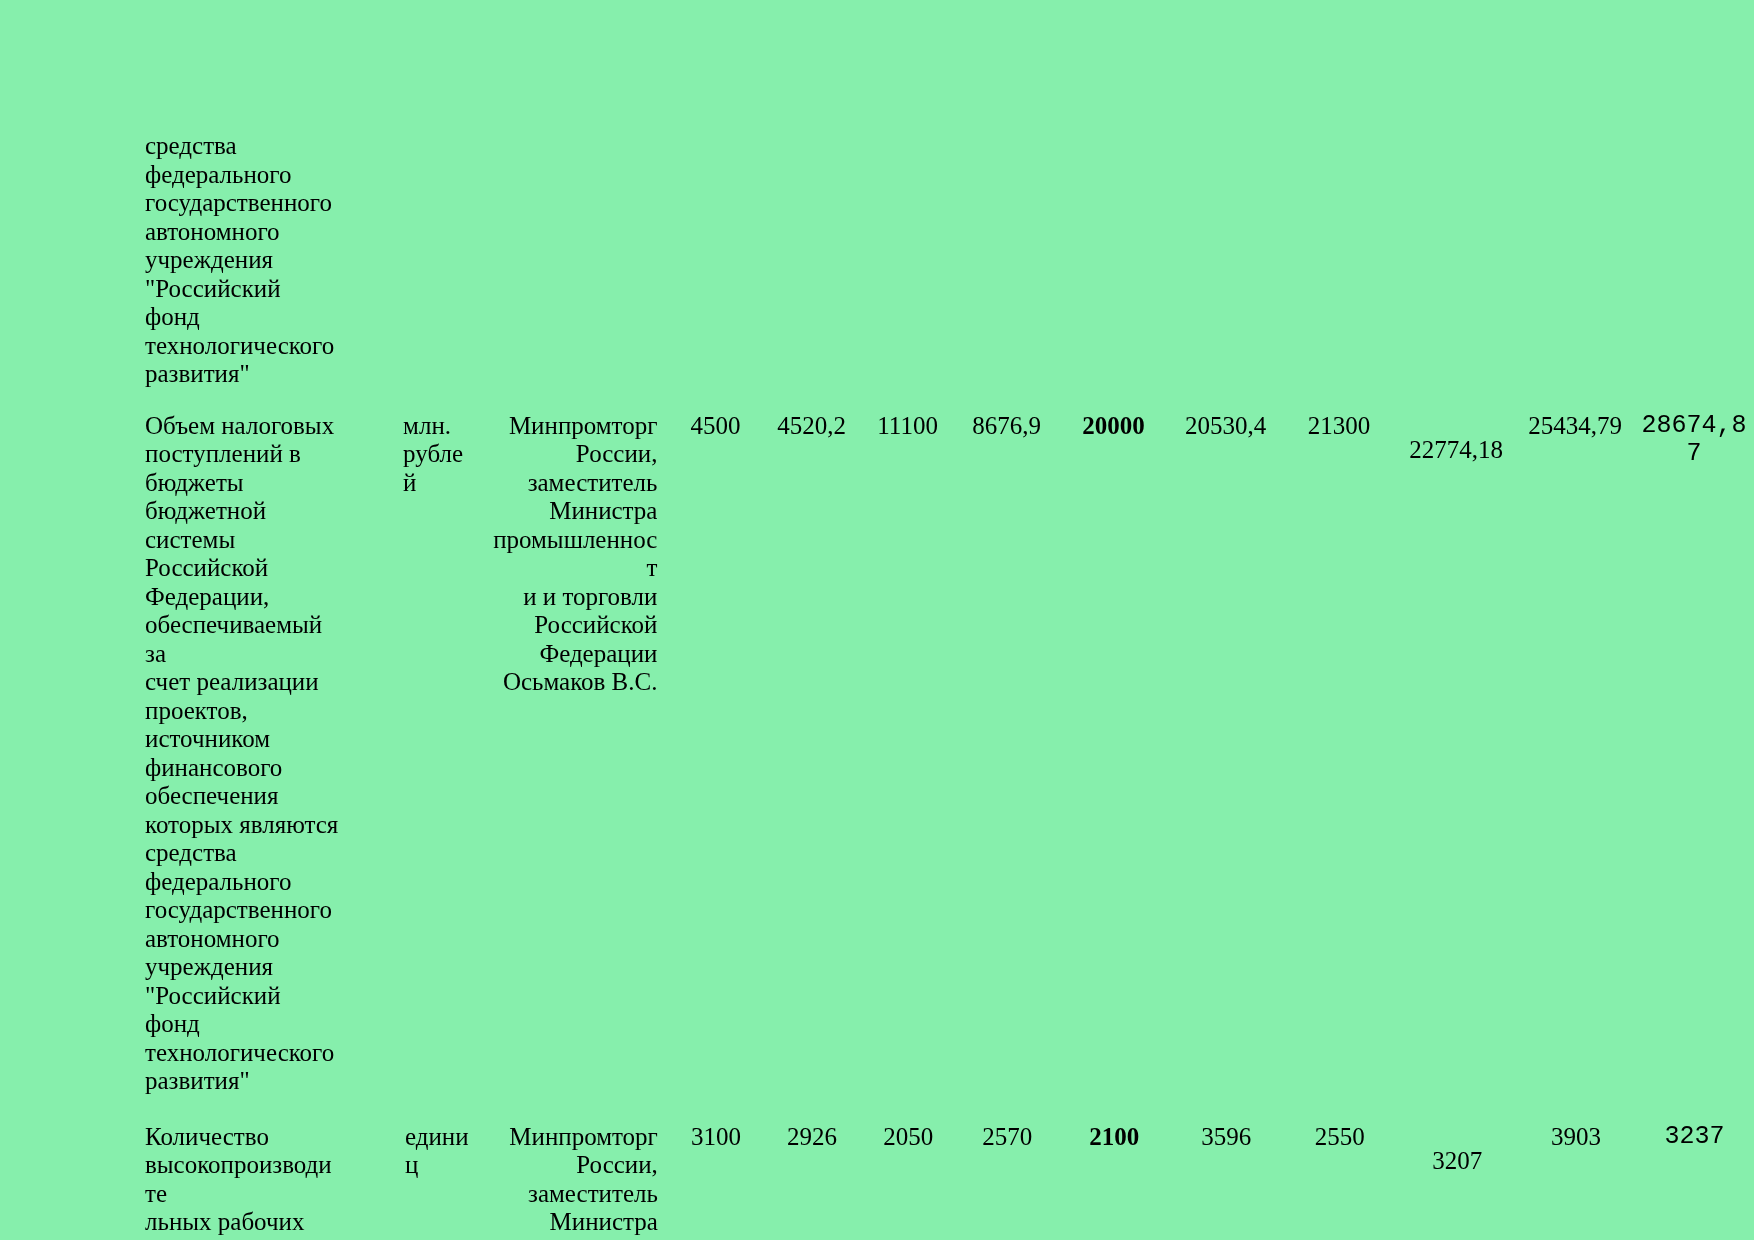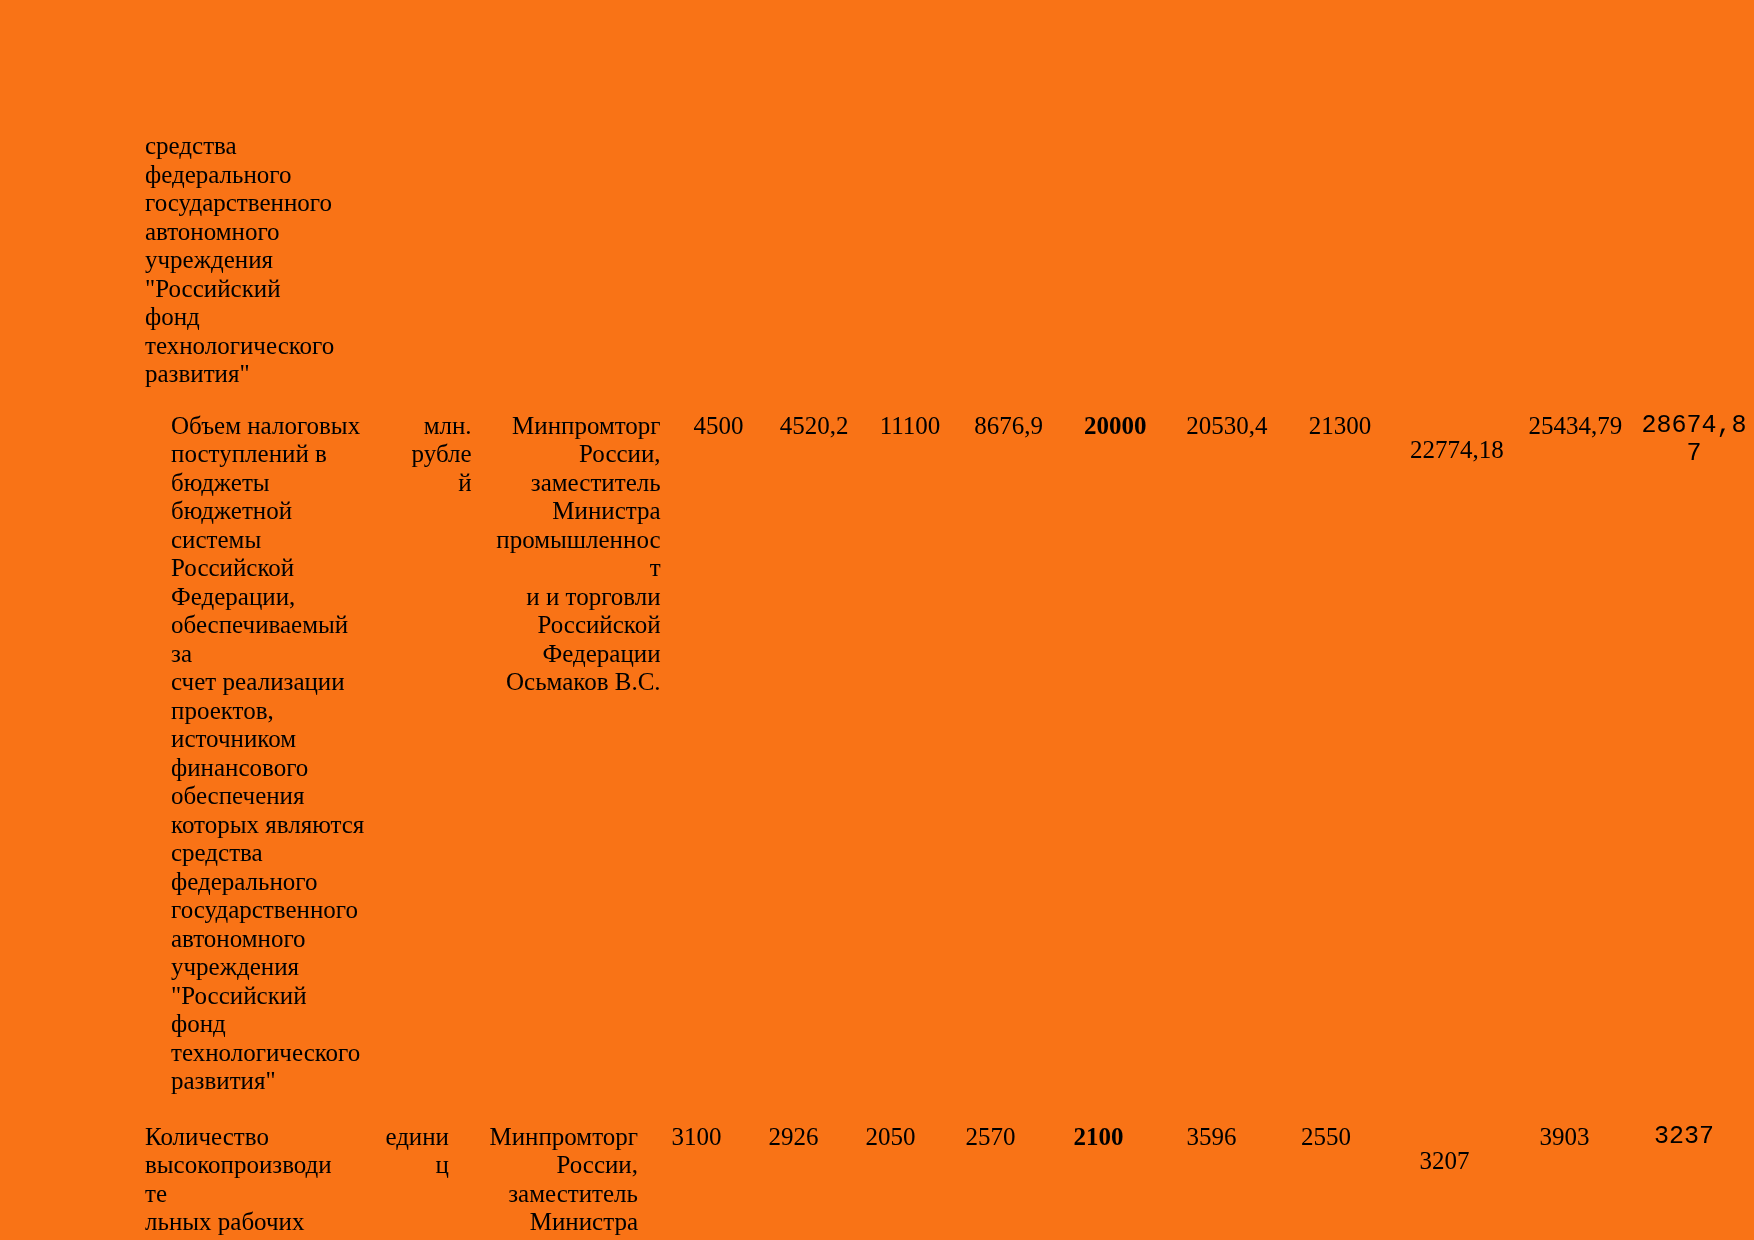--- a/index.html
+++ b/index.html
@@ -14,7 +14,7 @@
     box-sizing: border-box;
     padding-top: 132px;
     overflow: hidden;
-    background: #f97316;
+    background: #86efac;
     color: #000000;
     font-family: "Liberation Serif", "DejaVu Serif", serif;
     font-size: 25px;

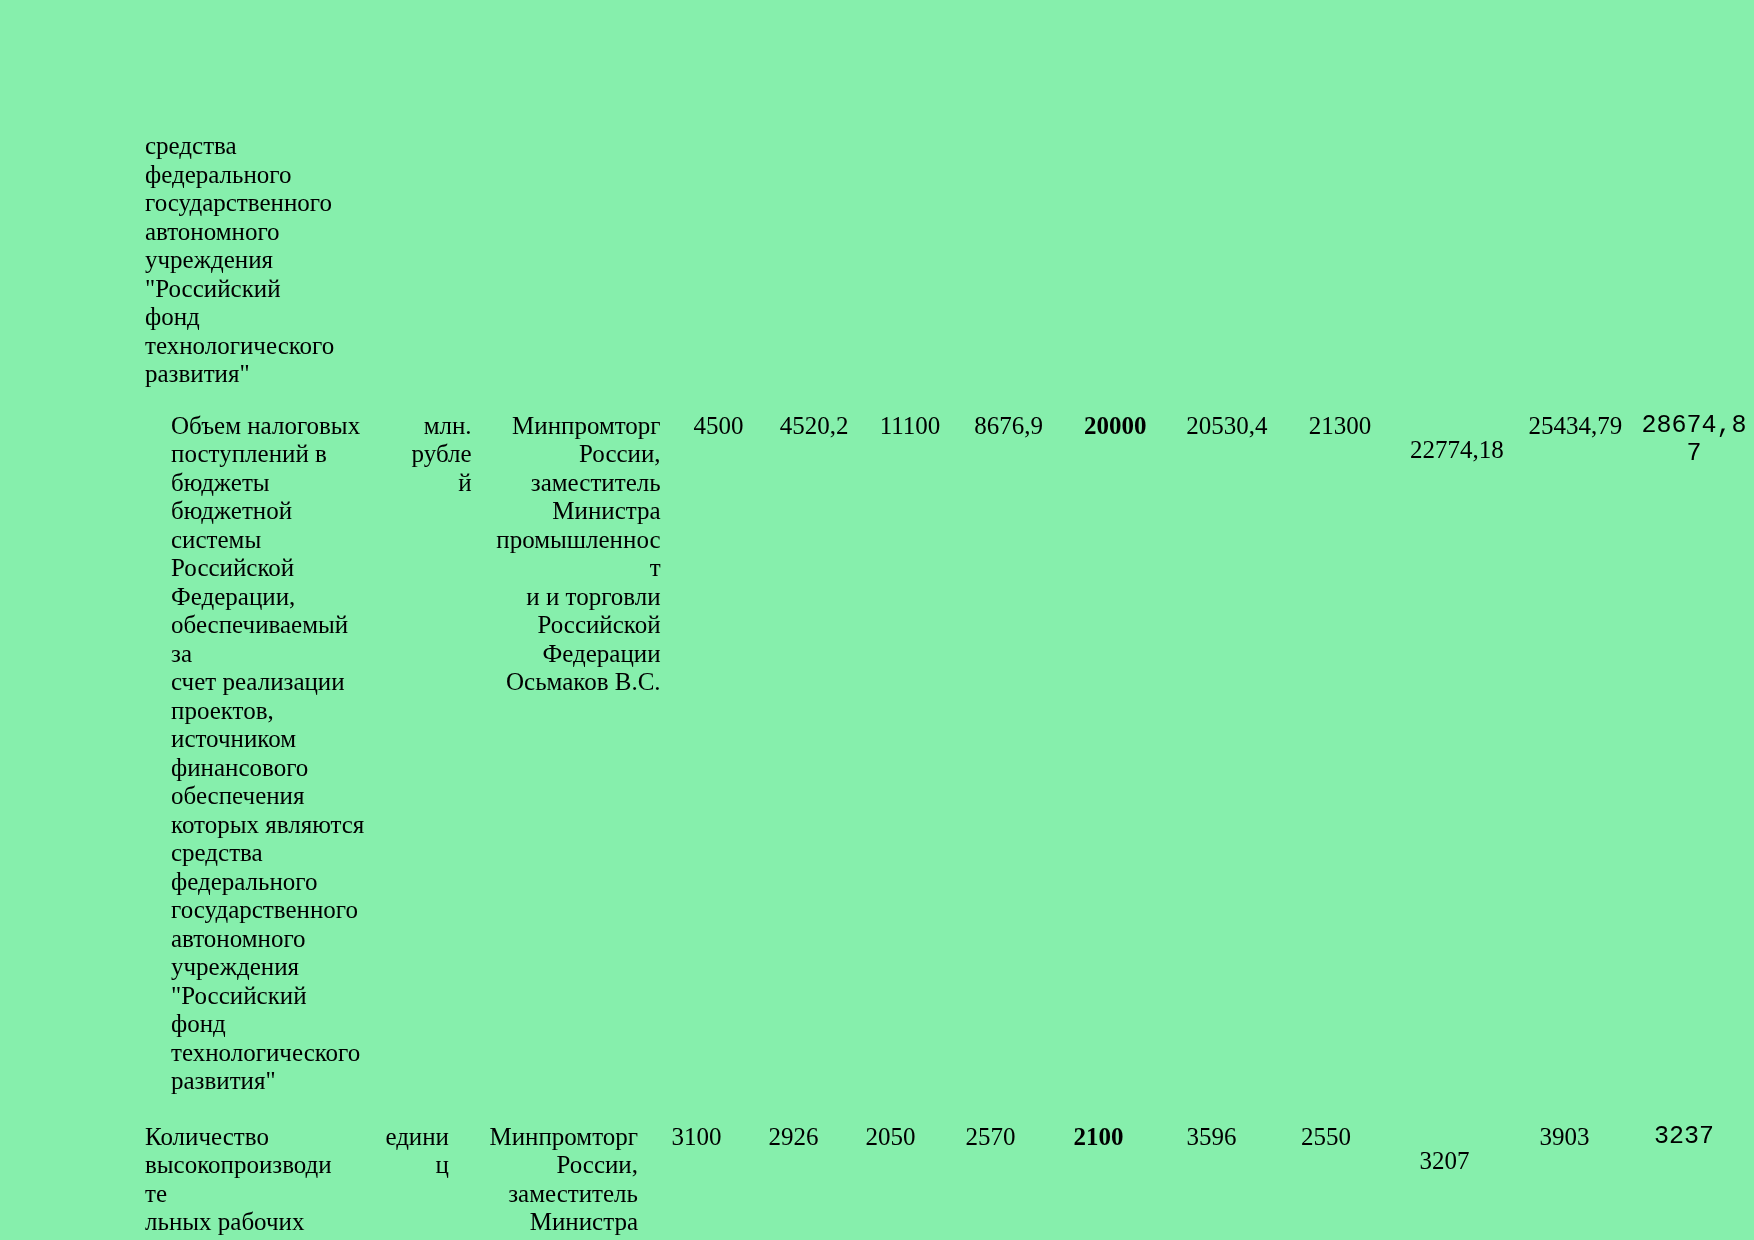--- a/index.html
+++ b/index.html
@@ -24,7 +24,7 @@
     display: flex;
     align-items: flex-start;
   }
-  .row.r2 { margin-top: 23px; padding-left: 26px; }
+  .row.r2 { margin-top: 23px; }
   .row.r3 { margin-top: 27px; }
   .cell {
     white-space: pre-line;      

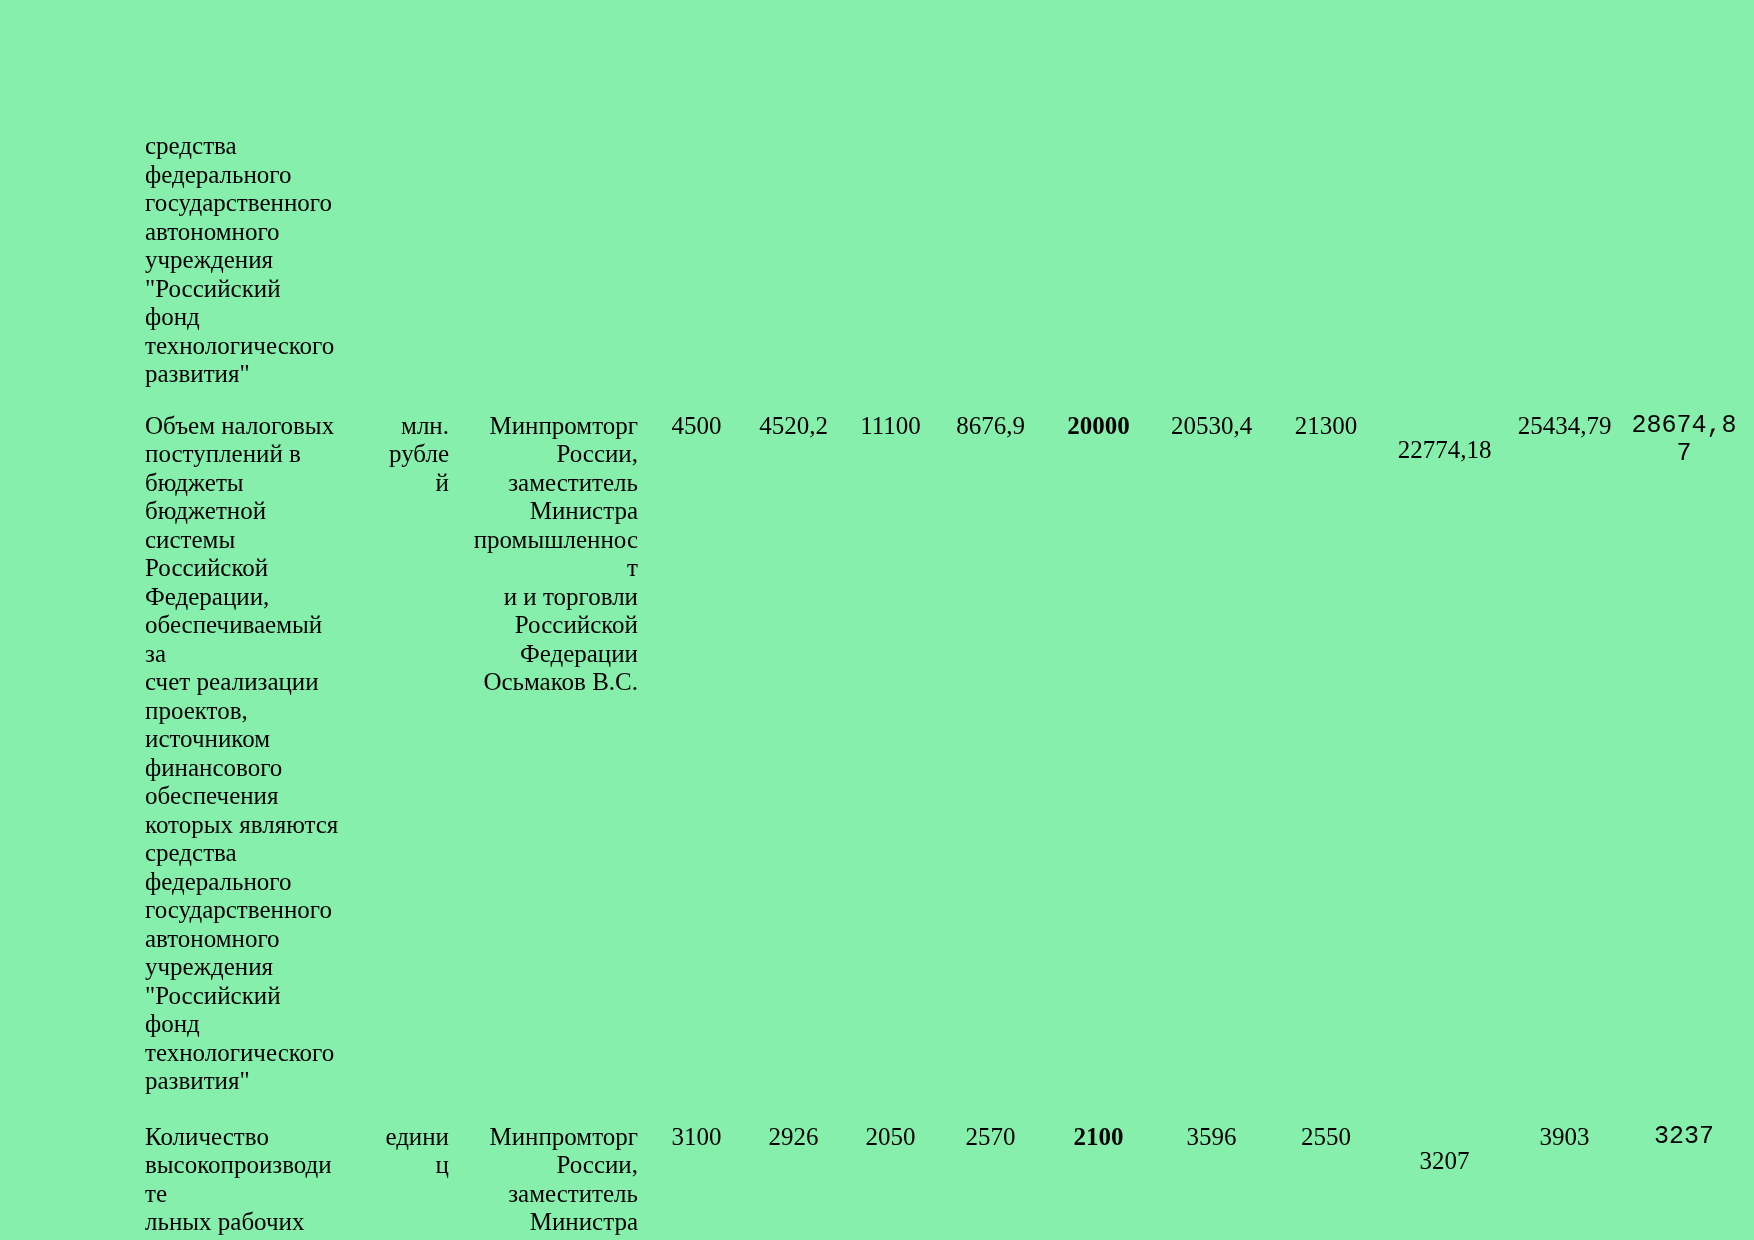--- a/index.html
+++ b/index.html
@@ -31,7 +31,7 @@
     overflow-wrap: break-word;
   }
   .c-name { margin-left: 145px; width: 196px; text-align: left; }
-  .c-unit { margin-left: 42px;  width: 66px;  text-align: right; }
+  .c-unit { margin-left: 64px;  width: 66px;  text-align: left; }
   .c-exec { margin-left: 17px;  width: 172px; text-align: right; }
   .c-val  { text-align: center; }
   

